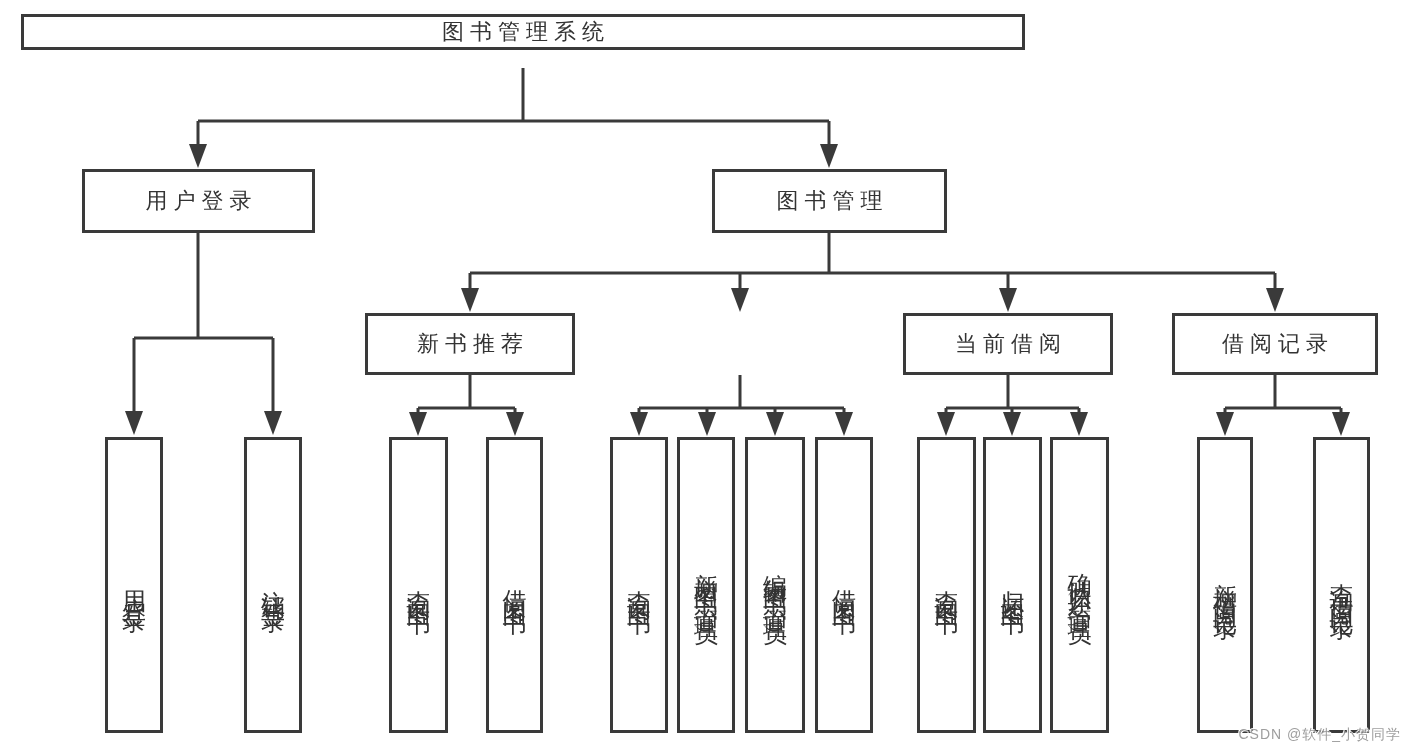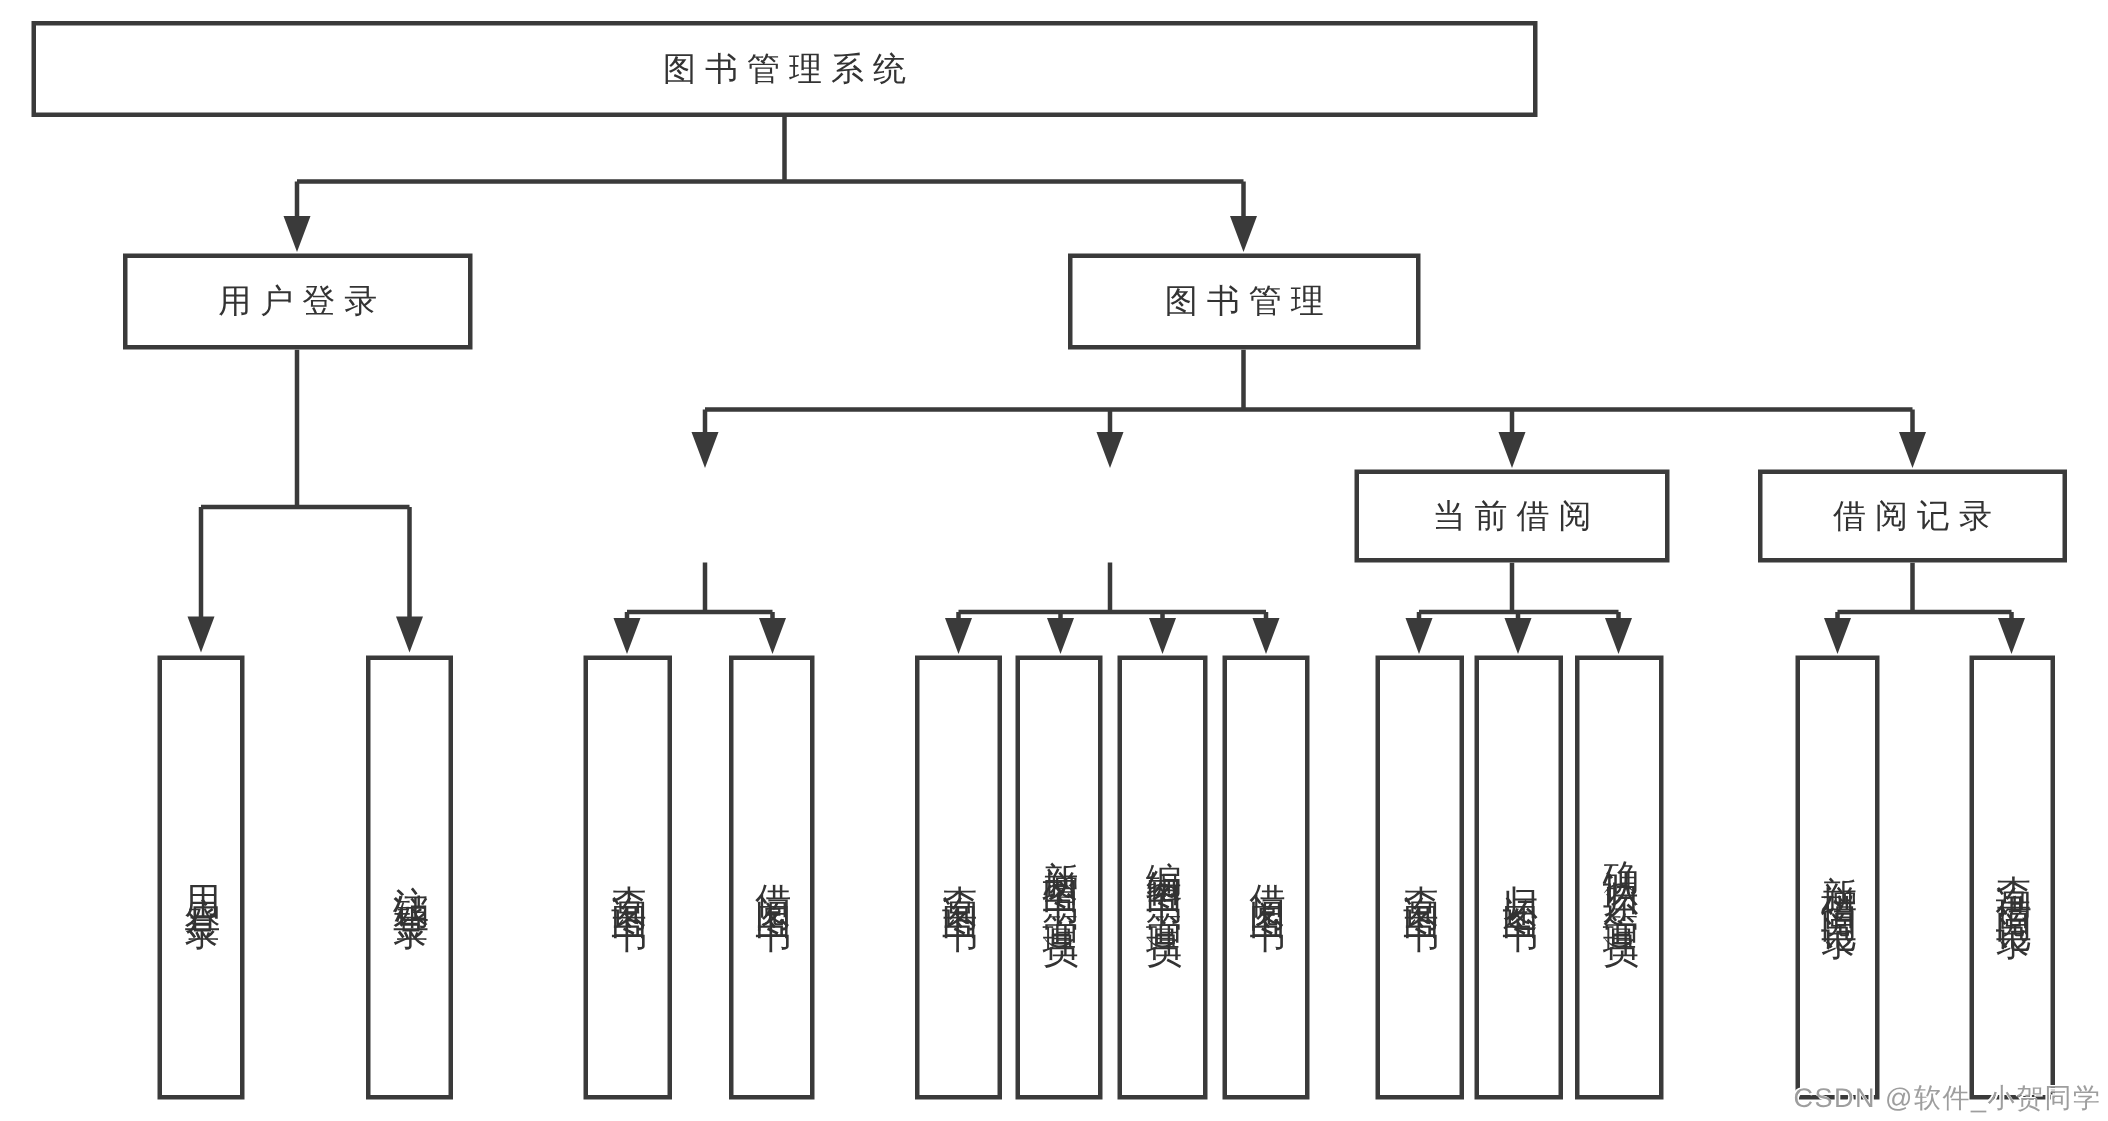--- a/index.html
+++ b/index.html
@@ -90,7 +90,7 @@
     </g>
   </svg>
 
-  <div class="node h" style="left:21px; top:14px; width:1004px; height:64px;">图书管理系统</div>
+  <div class="node h" style="left:21px; top:14px; width:1004px; height:36px;">图书管理系统</div>
 
   <div class="node h" style="left:82px; top:169px; width:233px; height:64px;">用户登录</div>
   <div class="node h" style="left:712px; top:169px; width:235px; height:64px;text-align:center;">图书管理</div>

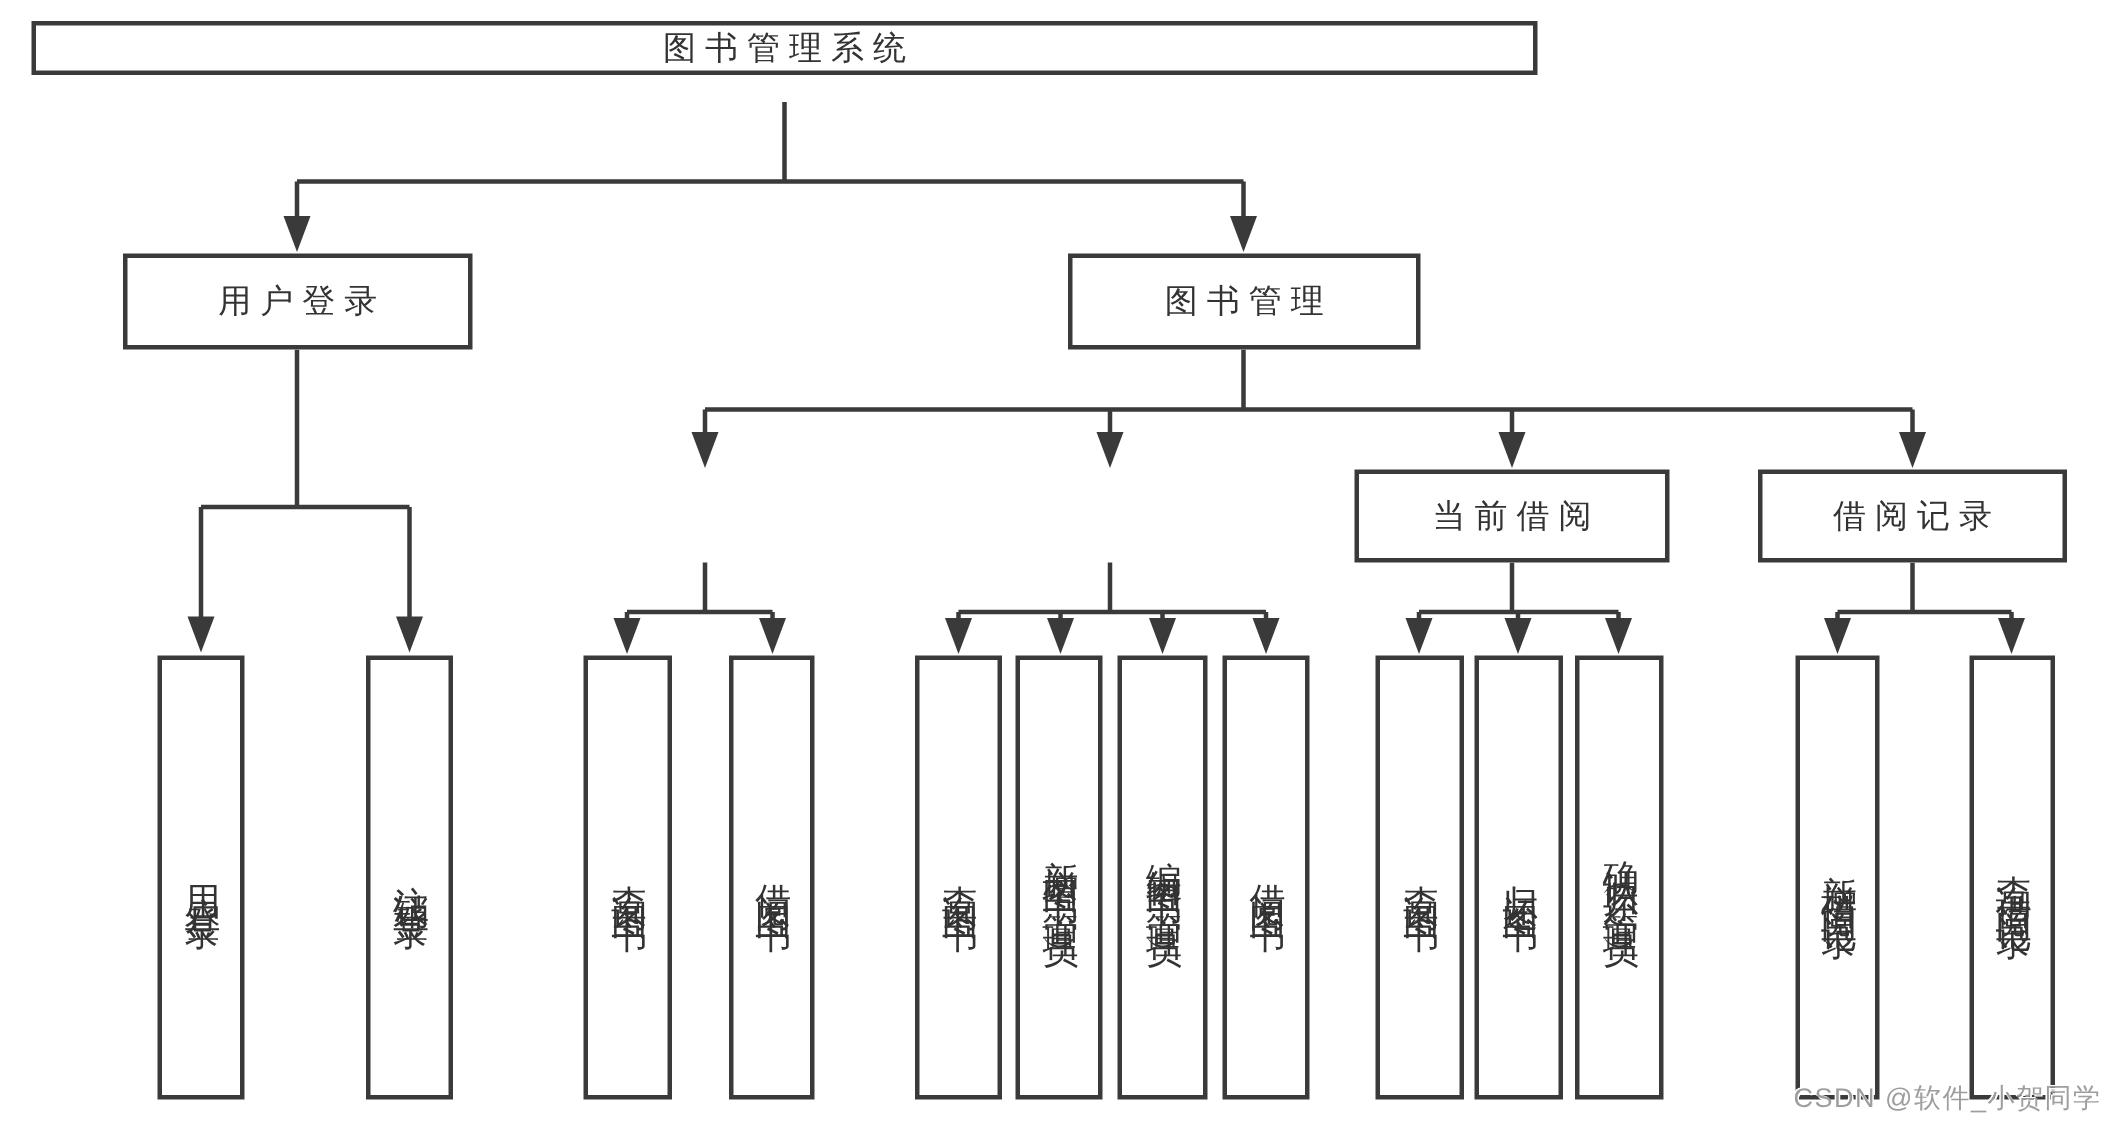--- a/index.html
+++ b/index.html
@@ -95,6 +95,7 @@
   <div class="node h" style="left:82px; top:169px; width:233px; height:64px;">用户登录</div>
   <div class="node h" style="left:712px; top:169px; width:235px; height:64px;text-align:center;">图书管理</div>
 
+  <div class="node h" style="left:365px; top:313px; width:210px; height:62px;">新书推荐</div>
   <div class="node h" style="left:1172px; top:313px; width:206px; height:62px;">借阅记录</div>
   <div class="node h" style="left:903px; top:313px; width:210px; height:62px;">当前借阅</div>
 

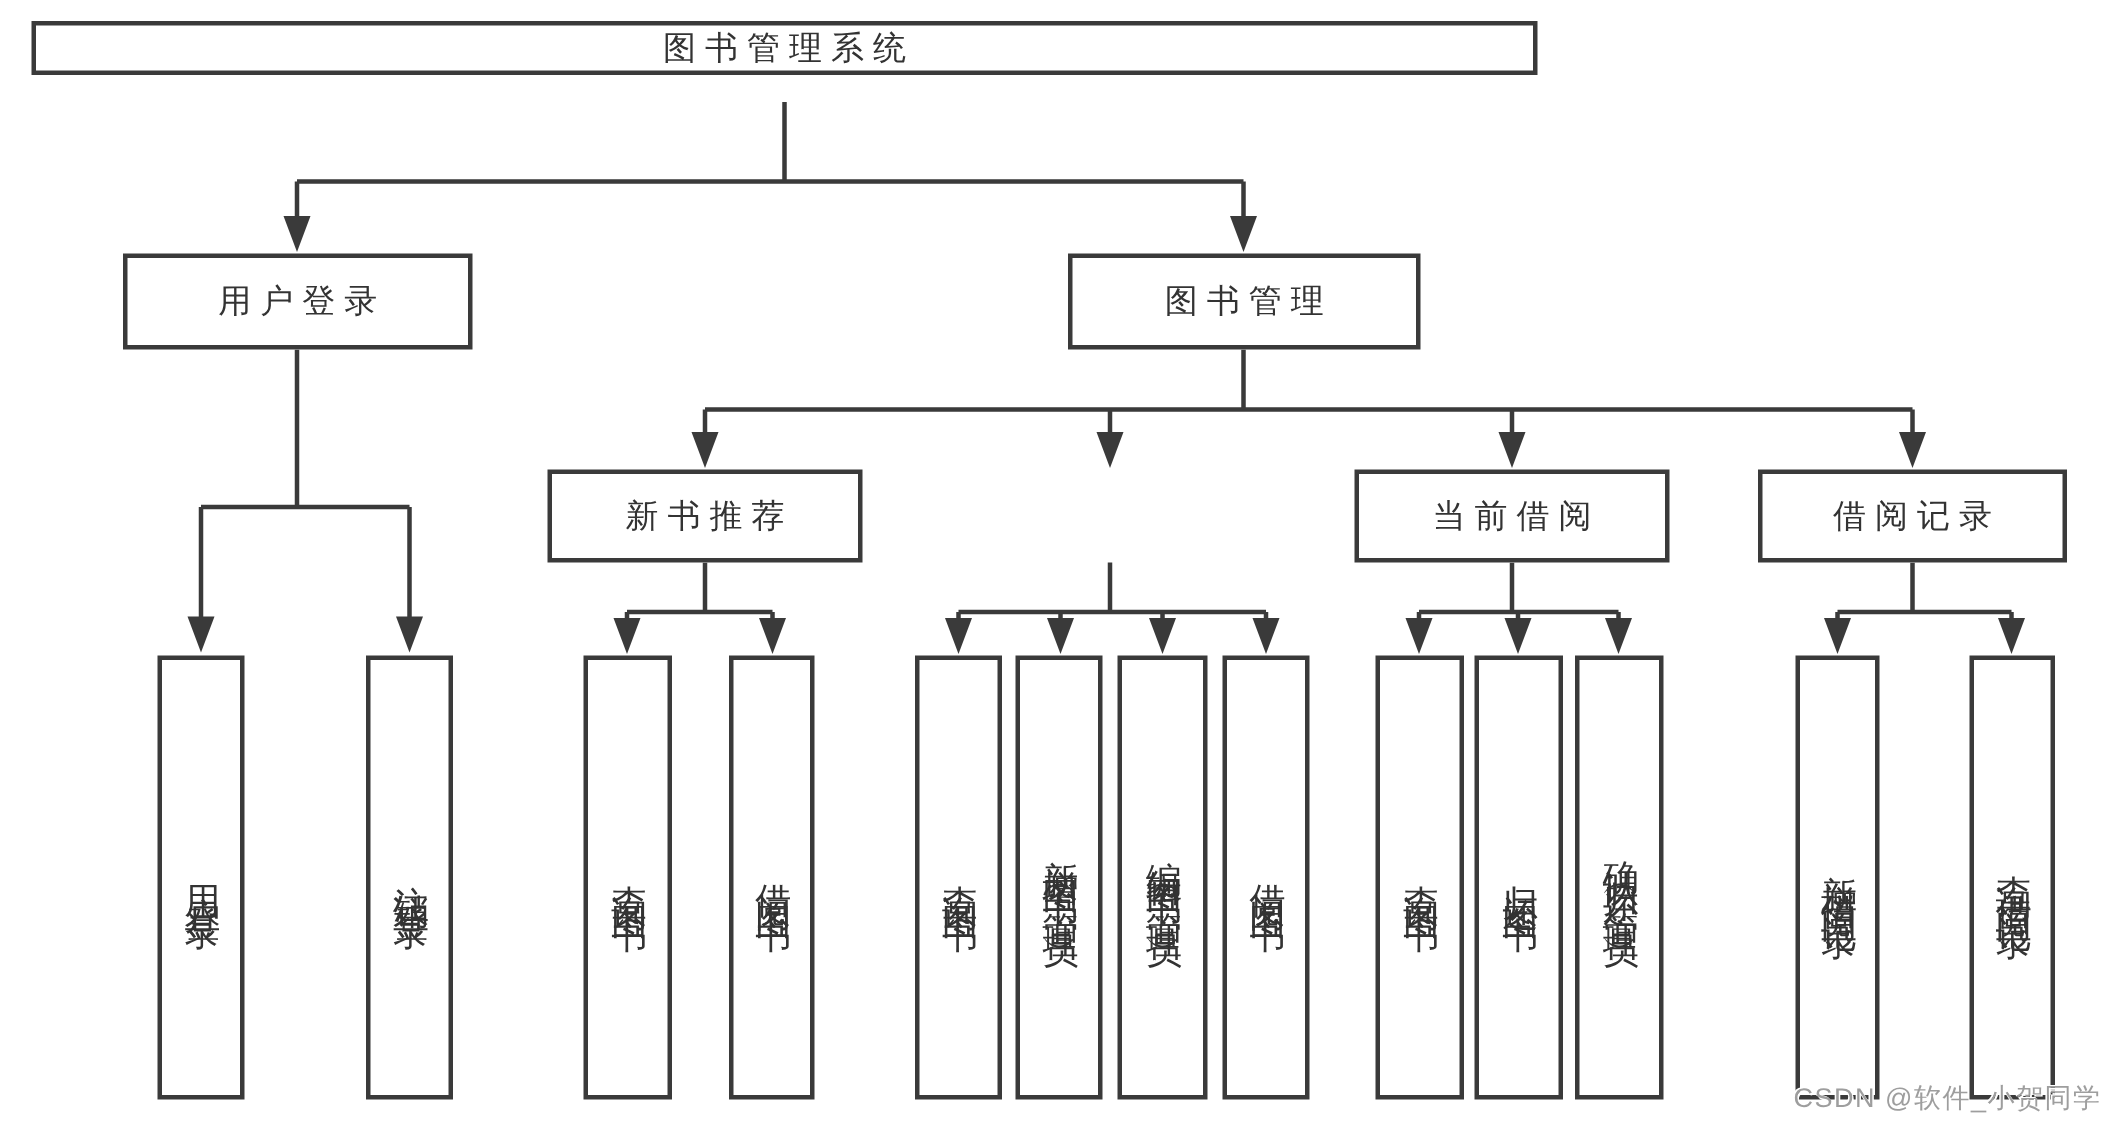--- a/index.html
+++ b/index.html
@@ -46,7 +46,7 @@
     position: absolute;
     right: 4px;
     bottom: 3px;
-    font-size: 18px;
+    font-size: 14px;
     color: #9e9e9e;
     letter-spacing: 1px;
     text-shadow: 1px 1px 0 #ffffff, -1px -1px 0 #ffffff;

